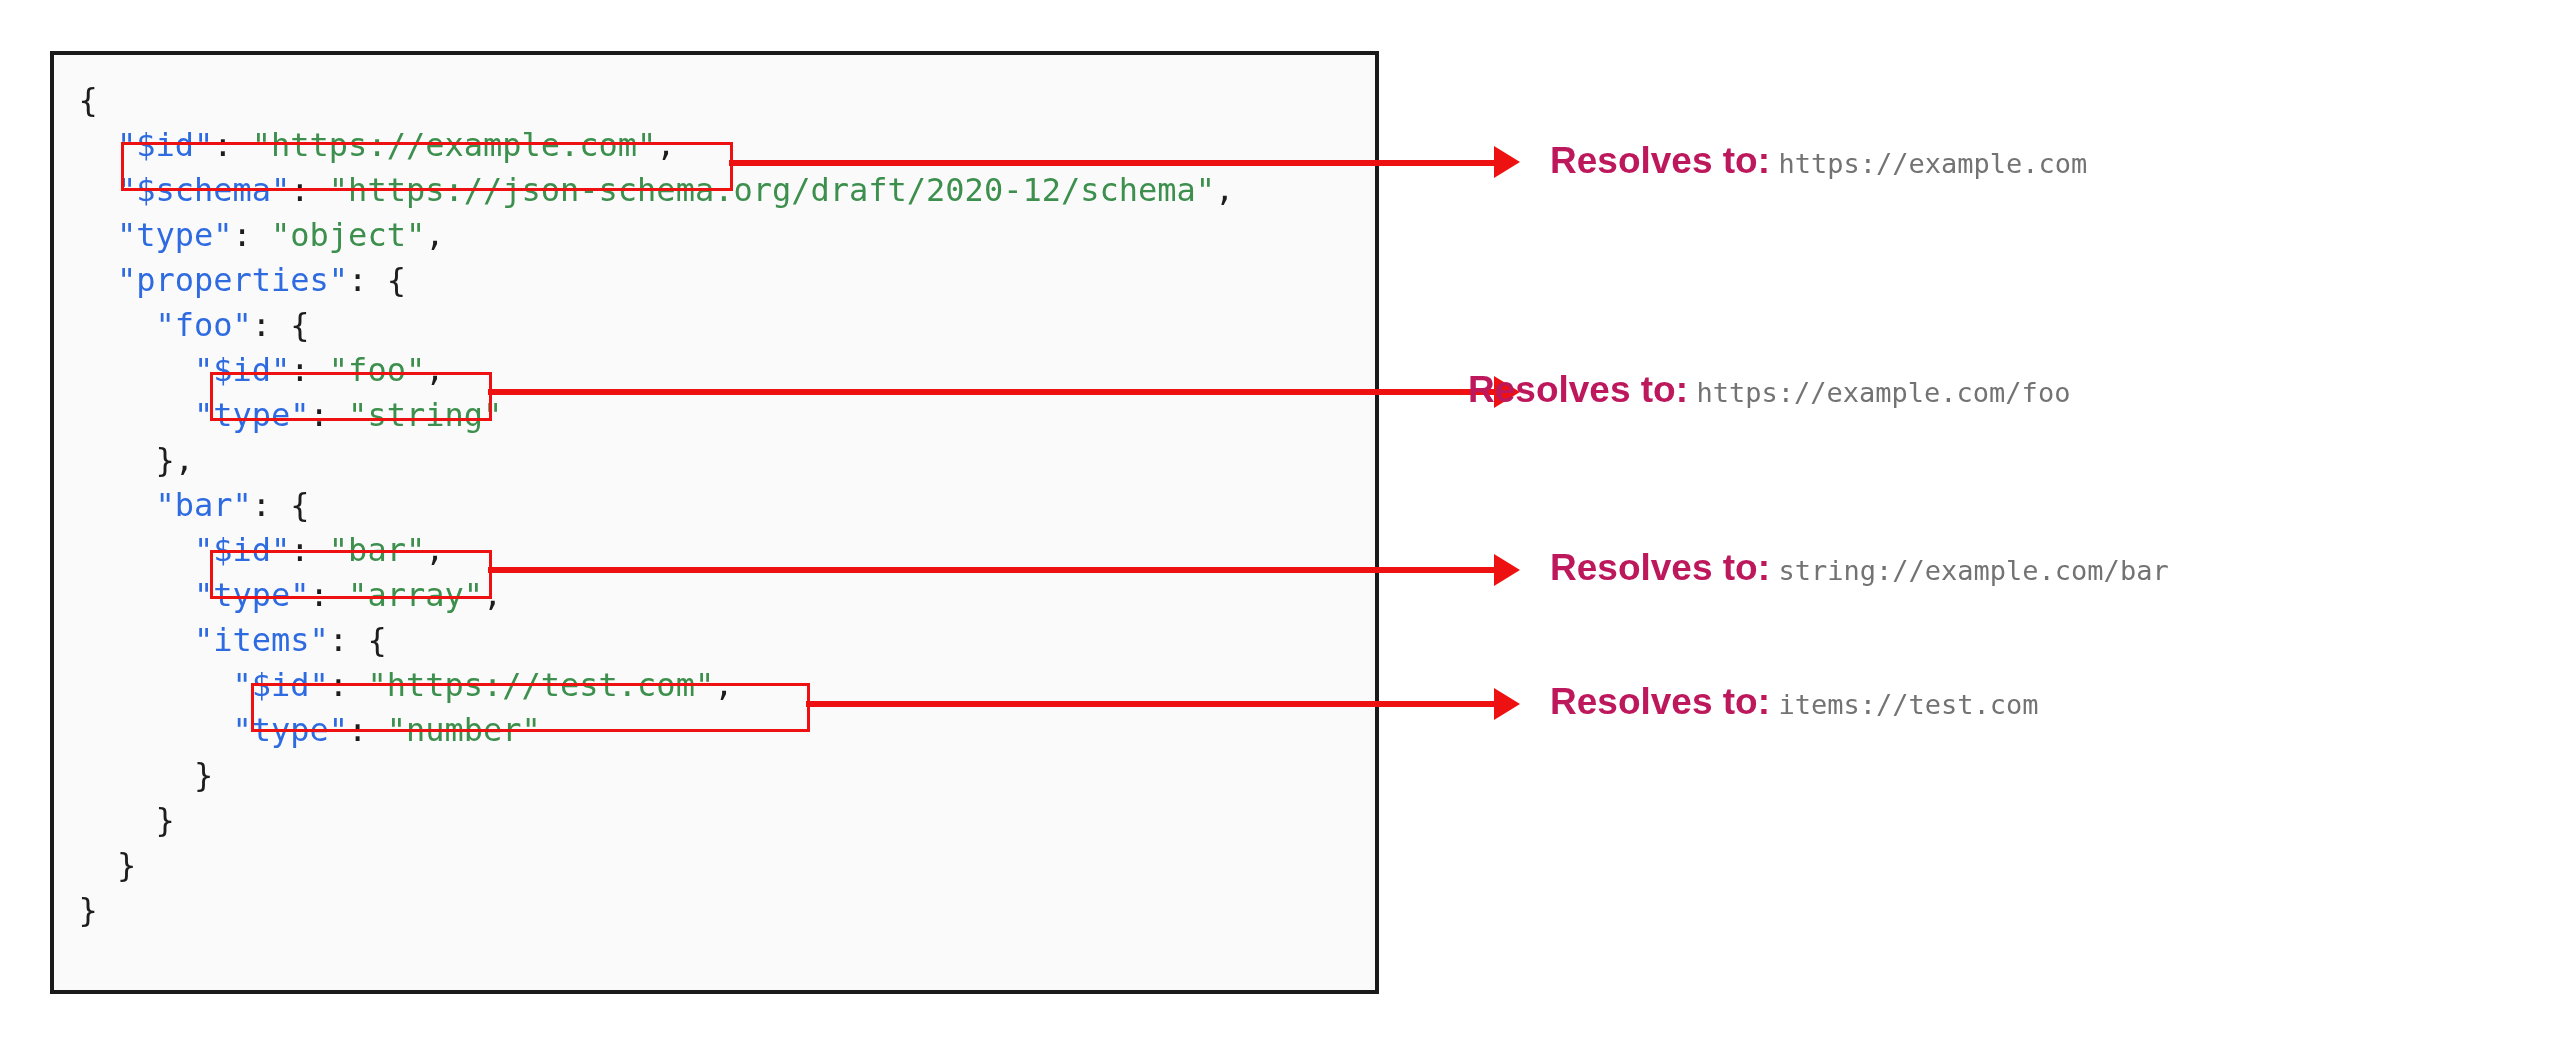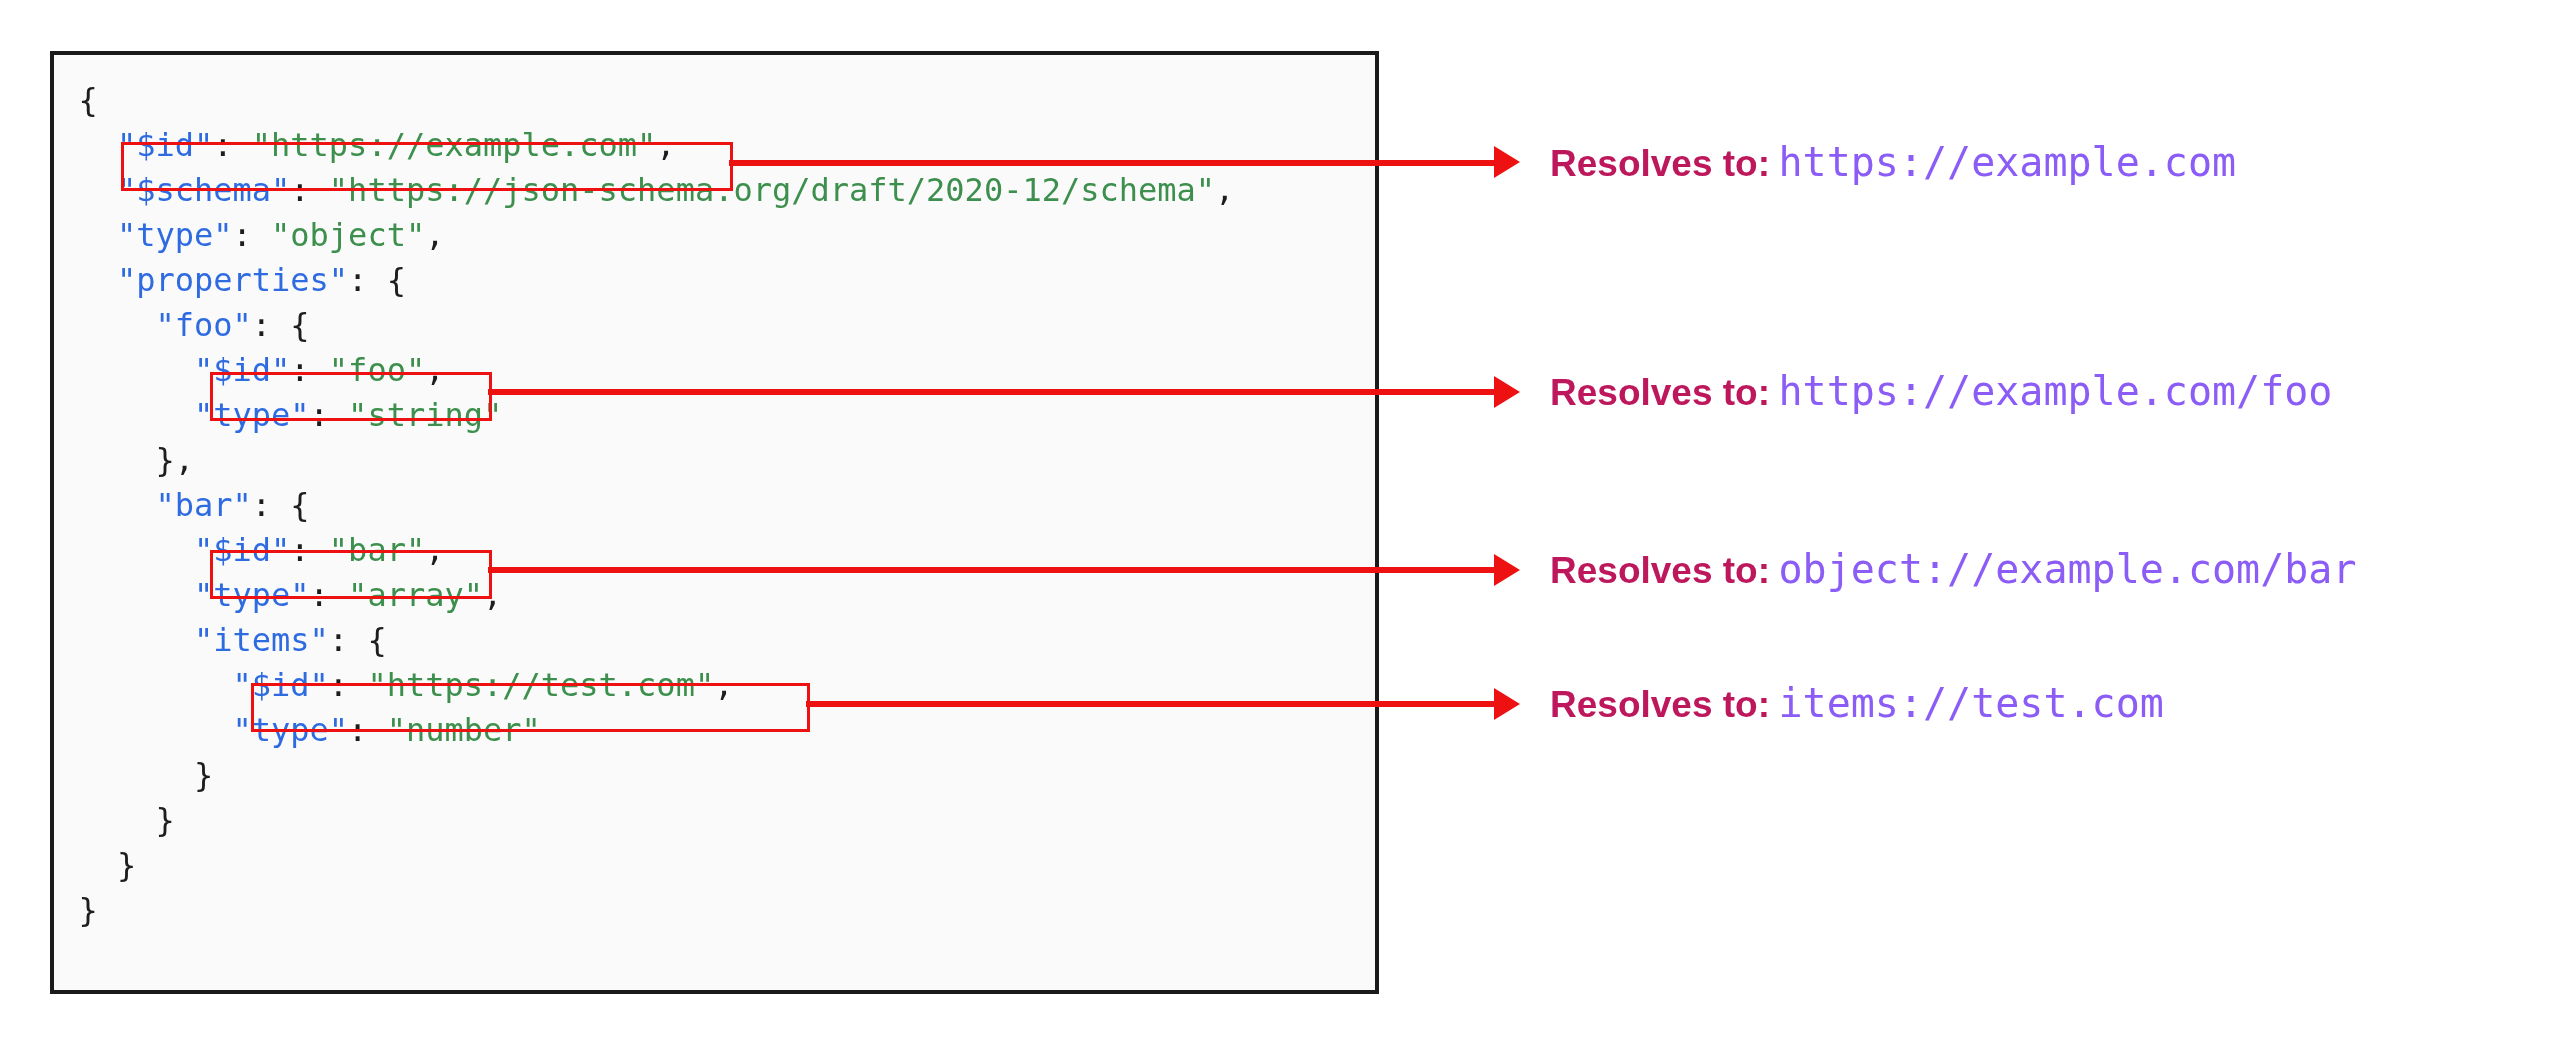--- a/index.html
+++ b/index.html
@@ -83,8 +83,8 @@
   }
   .annot-value {
     font-family: "DejaVu Sans Mono", "Liberation Mono", monospace;
-    font-size: 40px;
-    color: #8b5cf6;
+    font-size: 27px;
+    color: #737373;
     vertical-align: baseline;
     margin-left: 8.5px;
     margin-top: 20px;

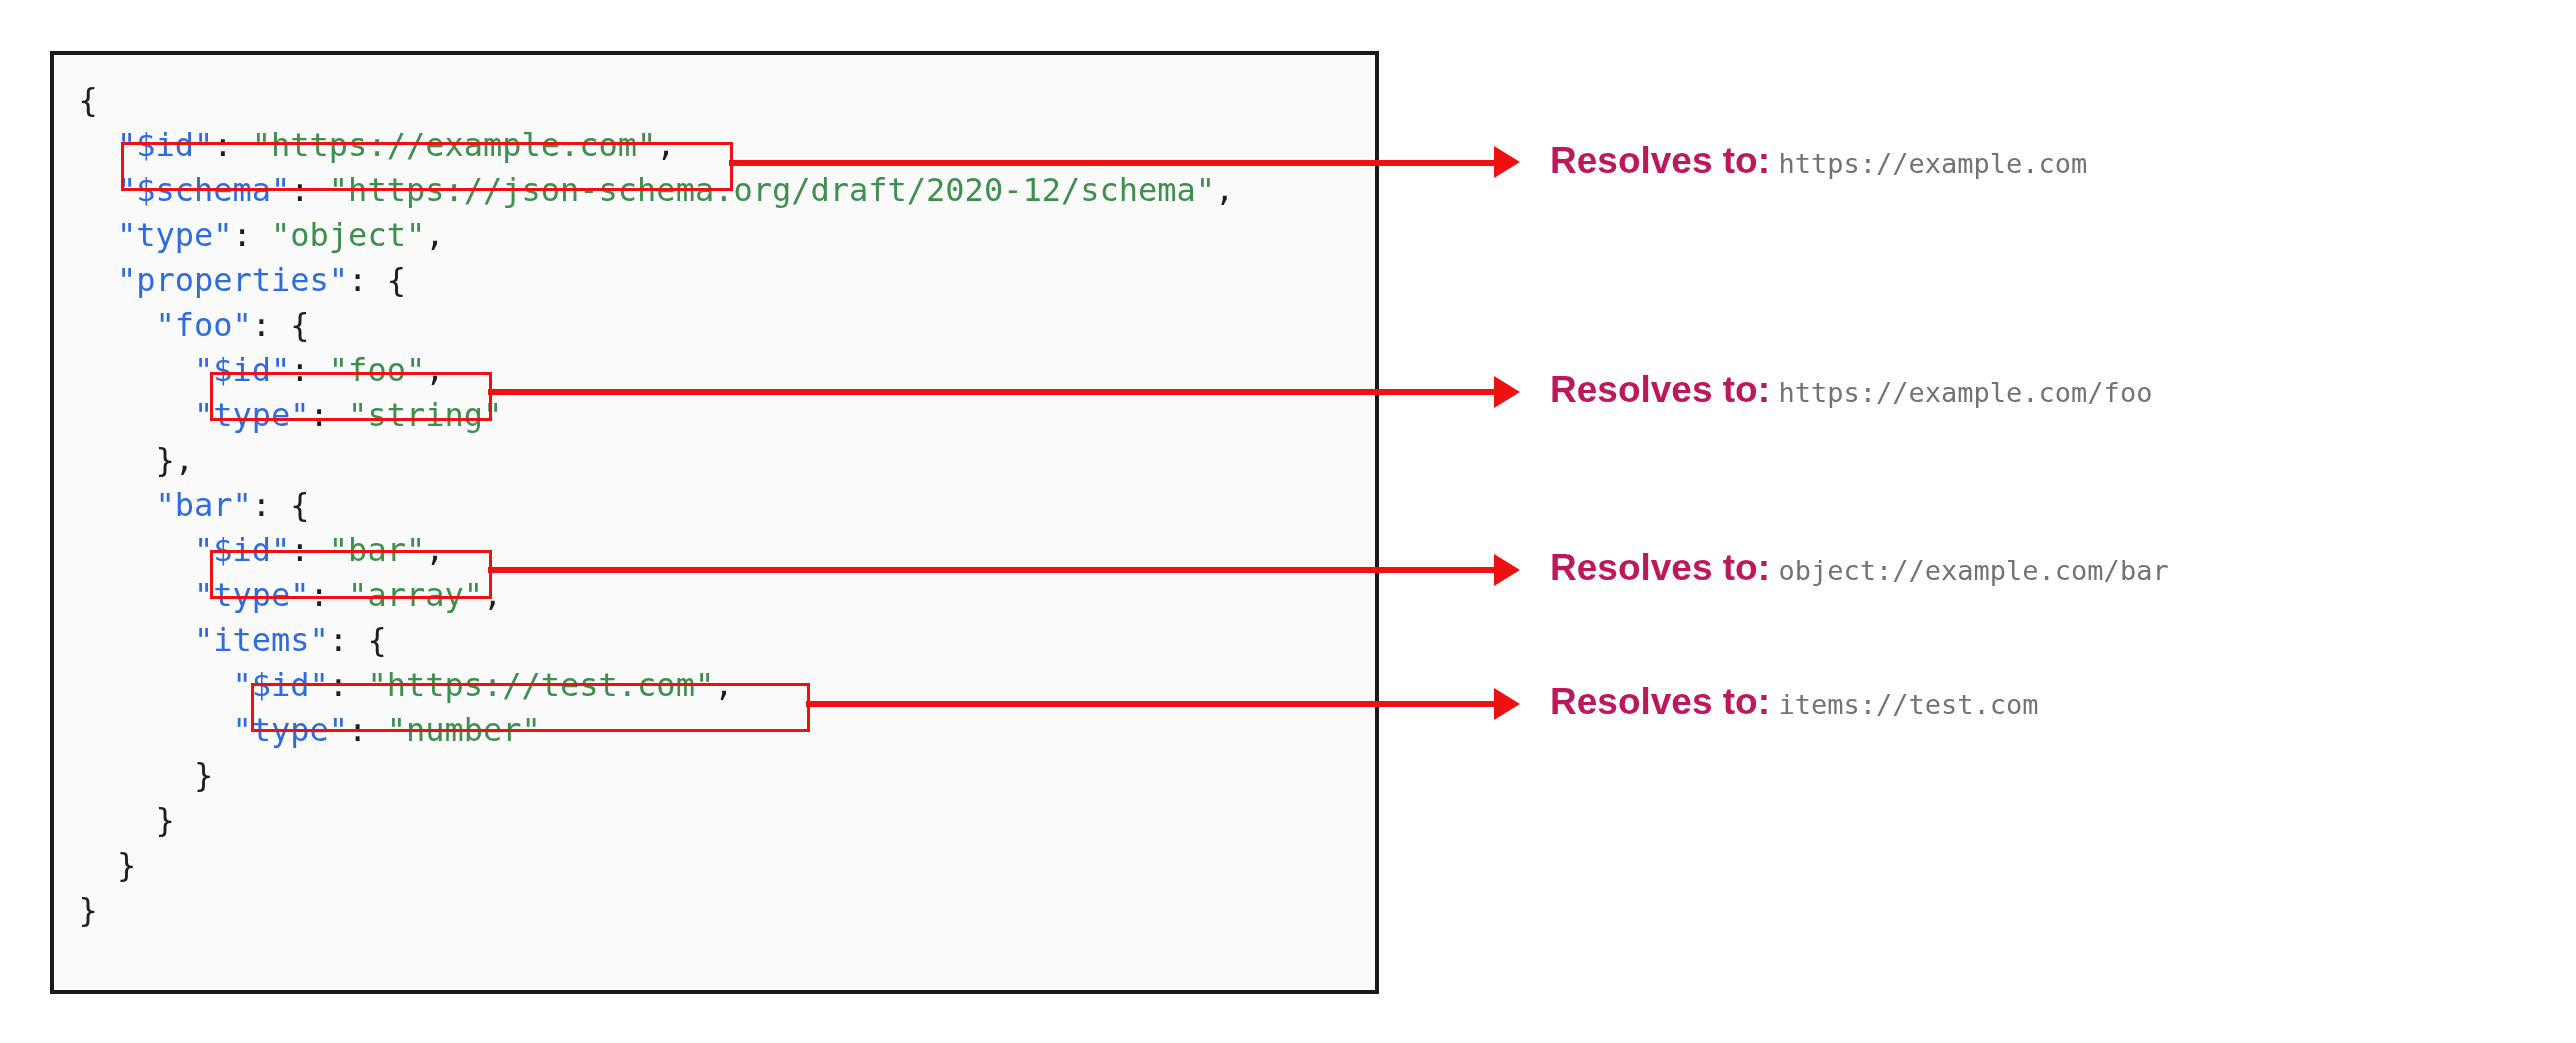--- a/index.html
+++ b/index.html
@@ -115,7 +115,7 @@
   </div>
 <div id="annotation-layer">
     <div class="annot" style="left: 1550px; top: 142px;"><span class="annot-label">Resolves to:</span><span class="annot-value">https://example.com</span></div>
-    <div class="annot" style="left: 1550px; top: 371px;"><span class="annot-label">Resolves to:</span><span class="annot-value">https://example.com/foo</span></div>
+    <div class="annot" style="left: 1468px; top: 371px;"><span class="annot-label">Resolves to:</span><span class="annot-value">https://example.com/foo</span></div>
     <div class="annot" style="left: 1550px; top: 549px;"><span class="annot-label">Resolves to:</span><span class="annot-value">object://example.com/bar</span></div>
     <div class="annot" style="left: 1550px; top: 683px;"><span class="annot-label">Resolves to:</span><span class="annot-value">items://test.com</span></div>
   </div>

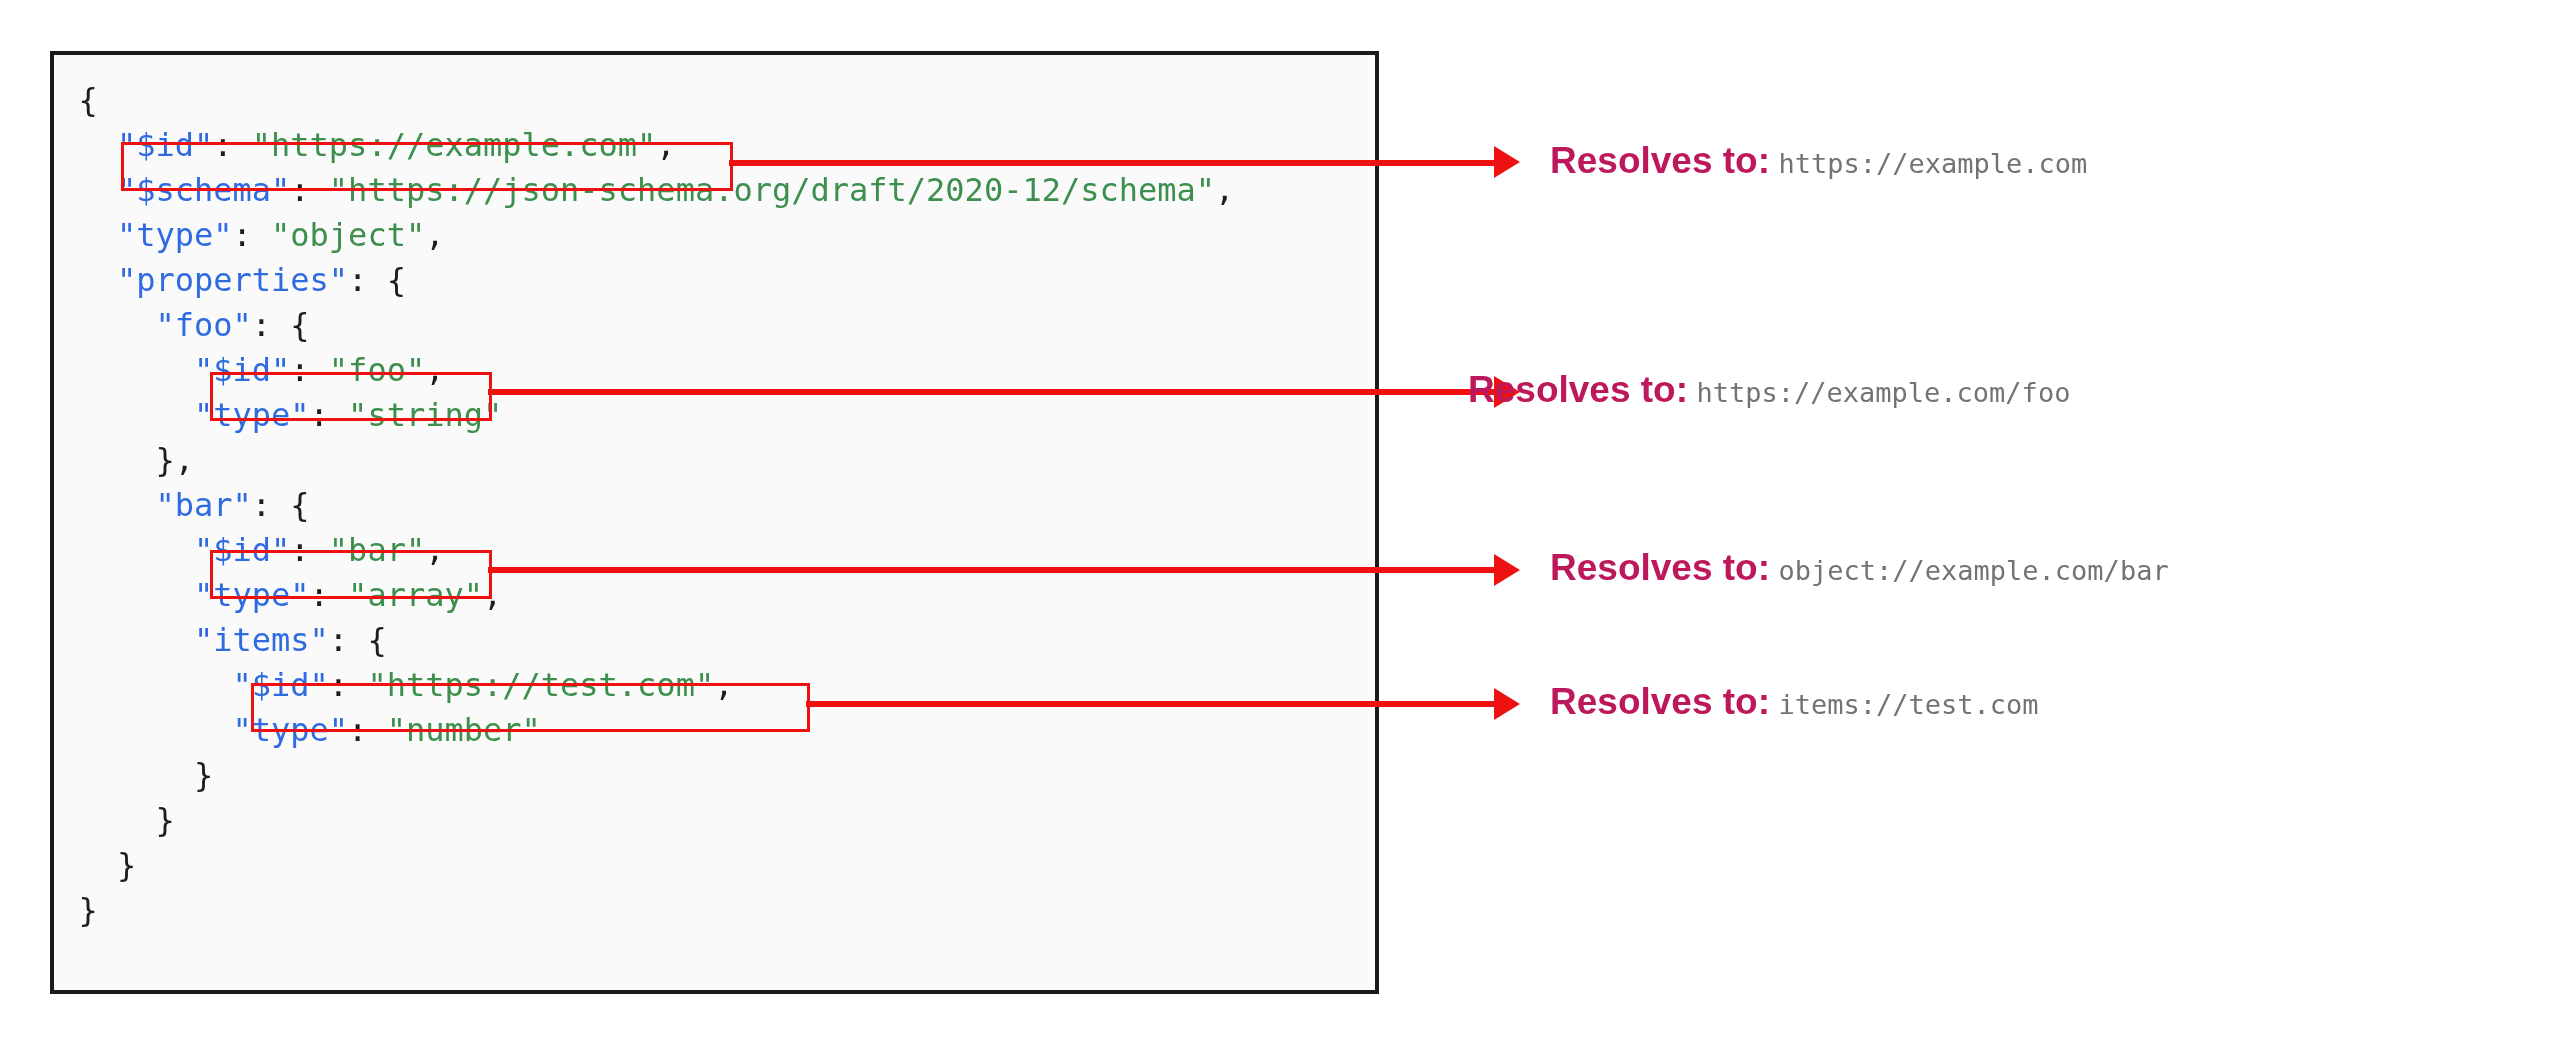--- a/index.html
+++ b/index.html
@@ -116,7 +116,7 @@
 <div id="annotation-layer">
     <div class="annot" style="left: 1550px; top: 142px;"><span class="annot-label">Resolves to:</span><span class="annot-value">https://example.com</span></div>
     <div class="annot" style="left: 1468px; top: 371px;"><span class="annot-label">Resolves to:</span><span class="annot-value">https://example.com/foo</span></div>
-    <div class="annot" style="left: 1550px; top: 549px;"><span class="annot-label">Resolves to:</span><span class="annot-value">object://example.com/bar</span></div>
+    <div class="annot" style="left: 1550px; top: 549px;"><span class="annot-label">Resolves to:</span><span class="annot-value">string://example.com/bar</span></div>
     <div class="annot" style="left: 1550px; top: 683px;"><span class="annot-label">Resolves to:</span><span class="annot-value">items://test.com</span></div>
   </div>
 

